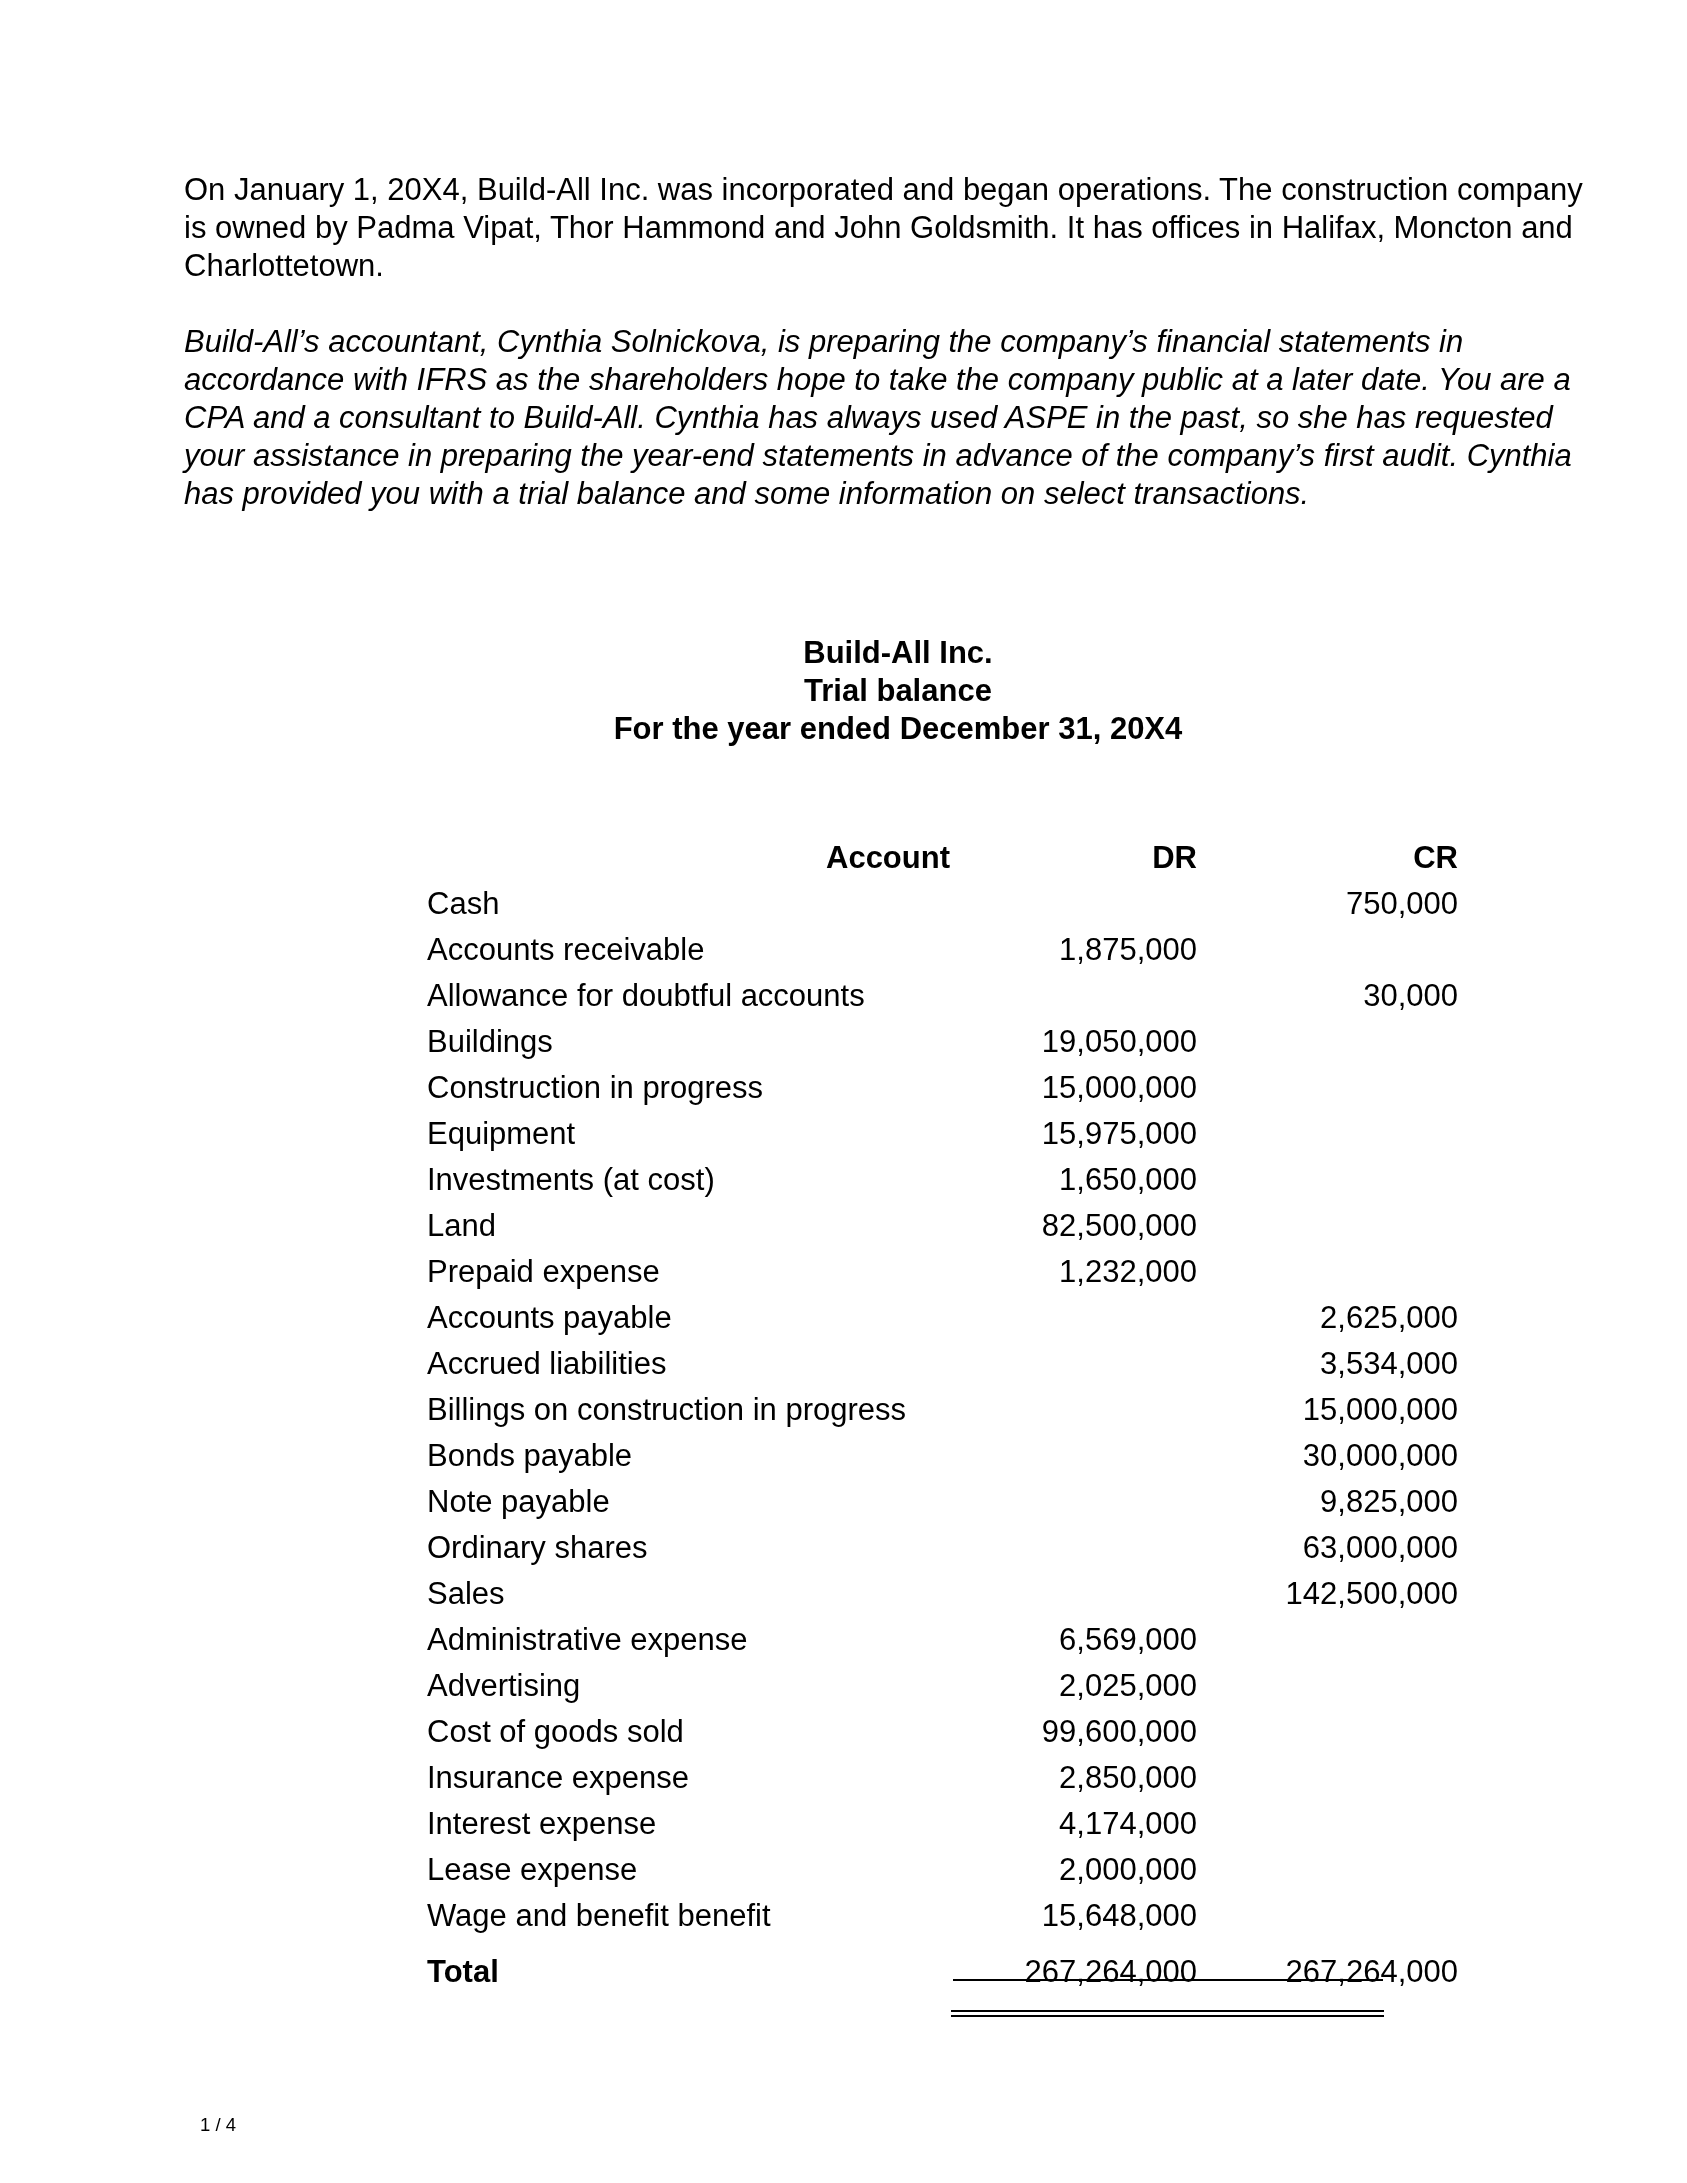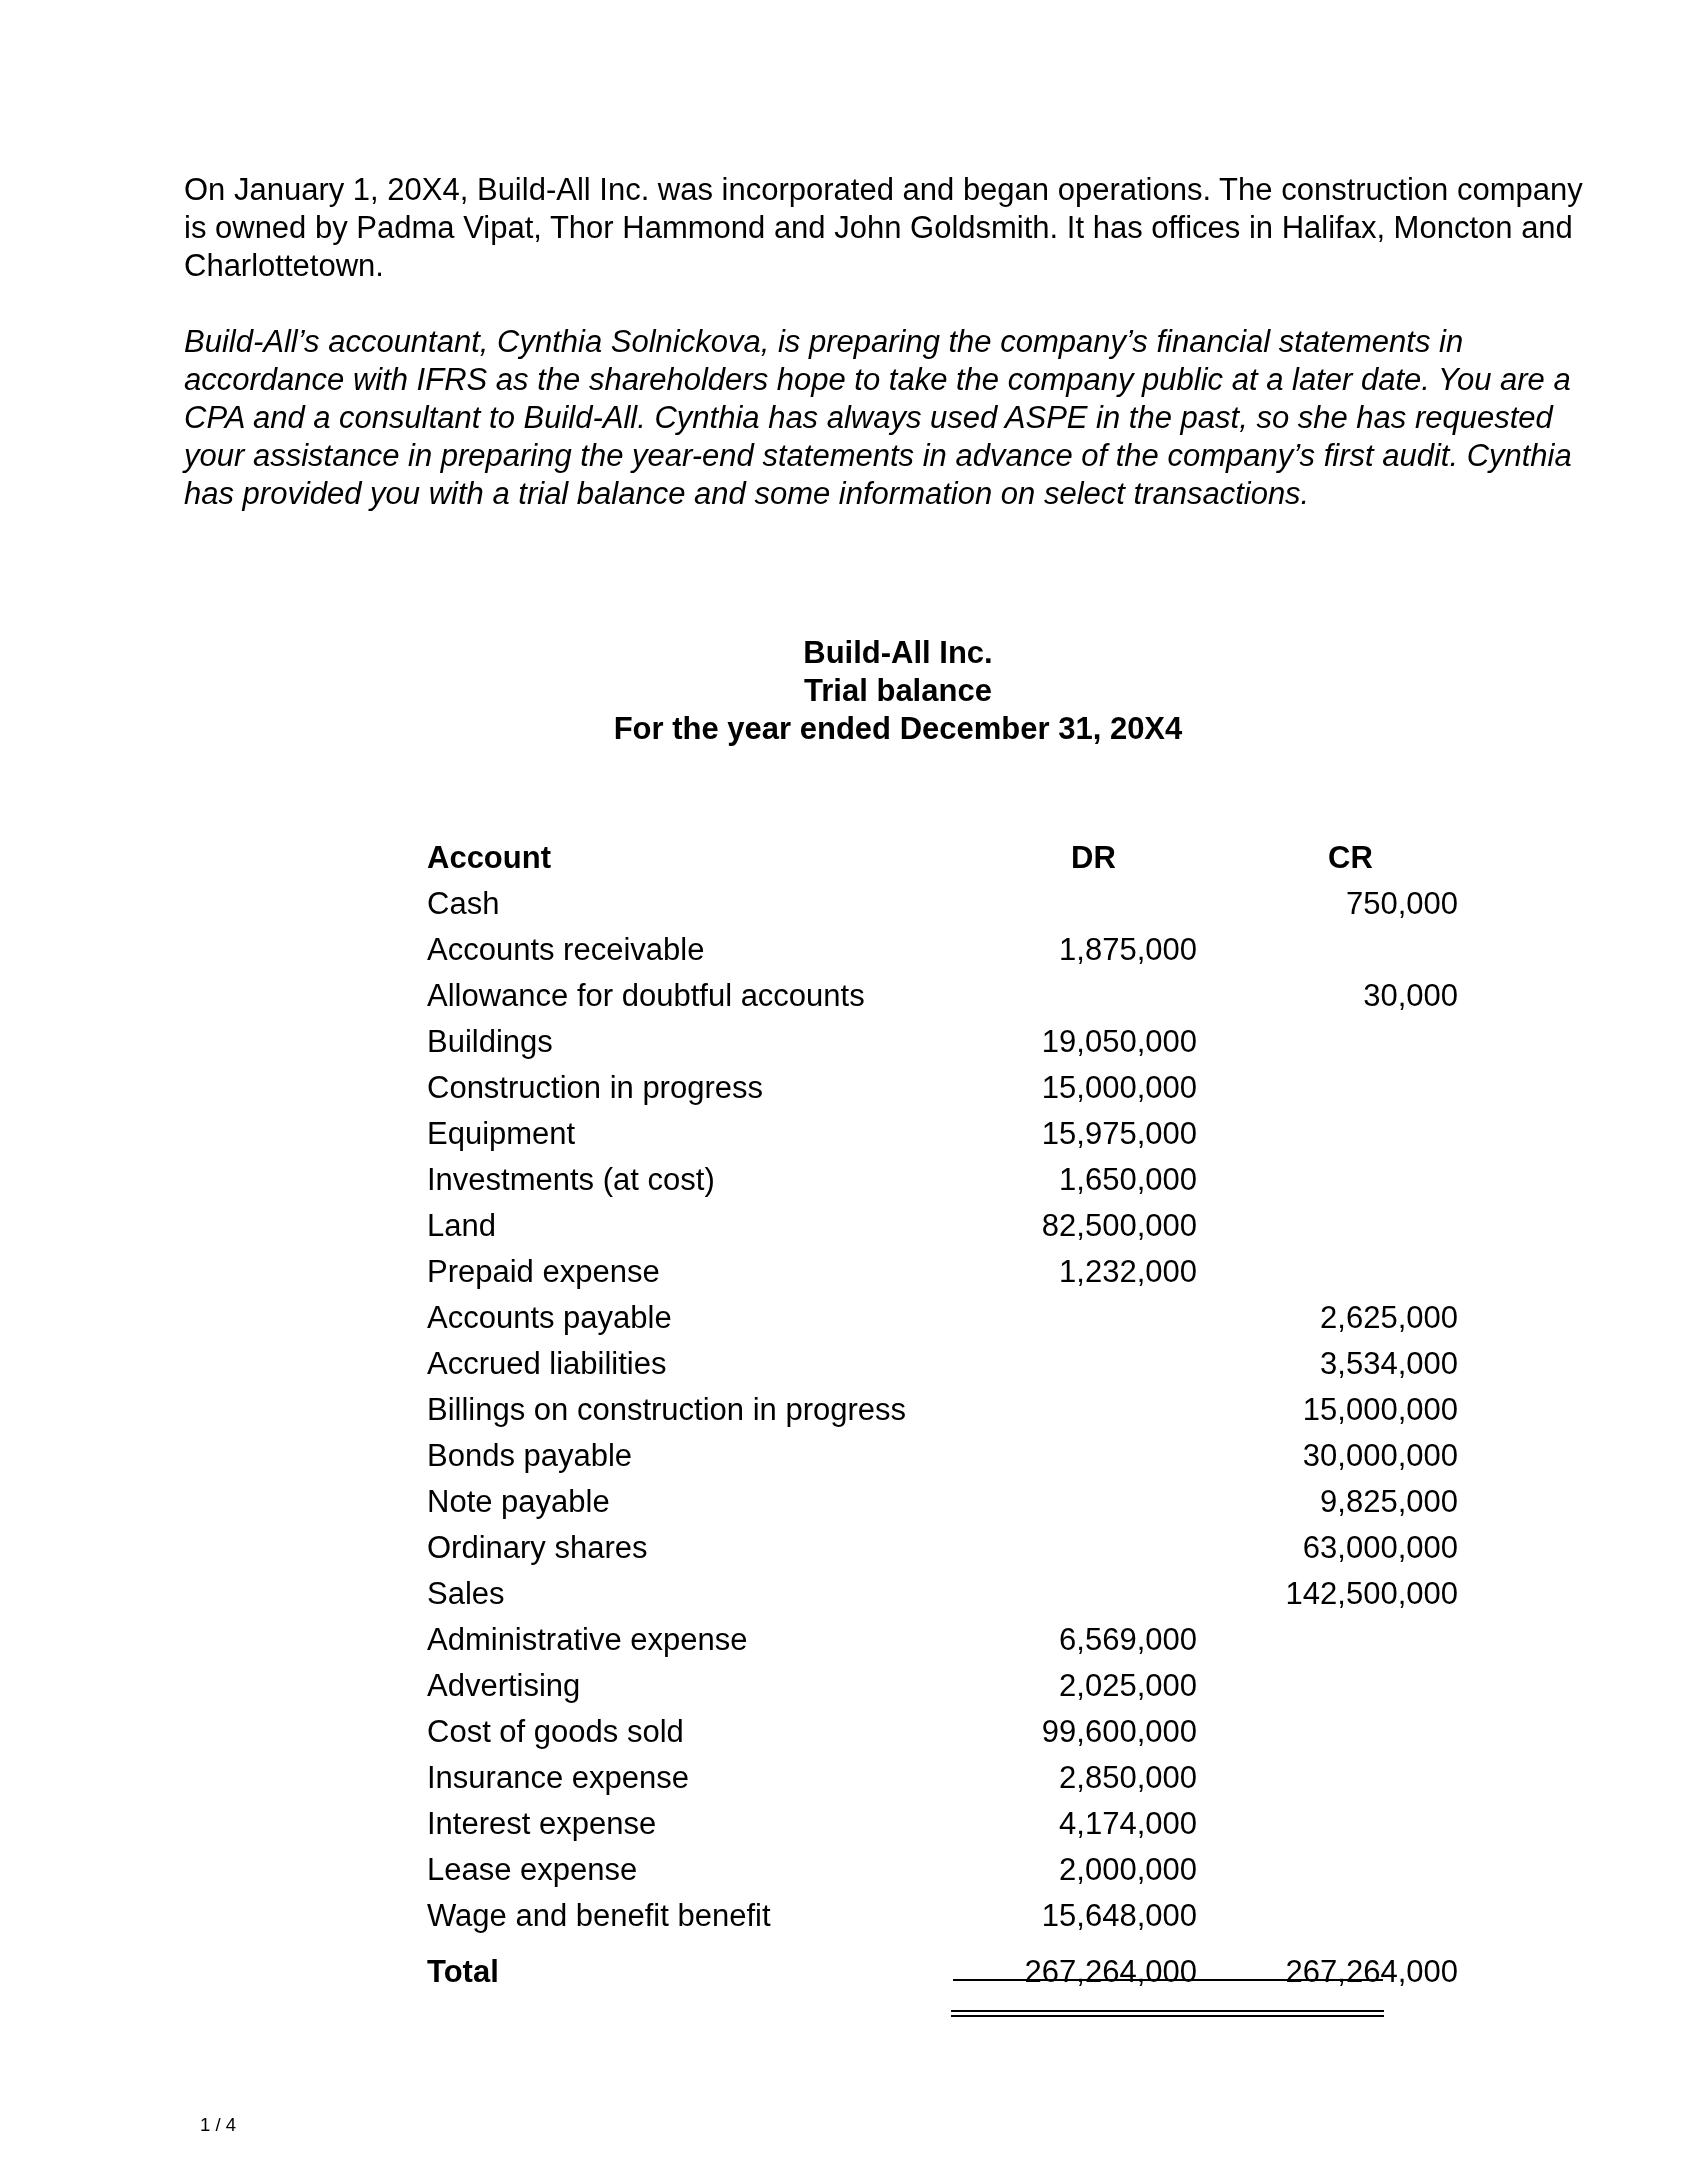--- a/index.html
+++ b/index.html
@@ -23,7 +23,7 @@
     border-collapse: collapse; font-size: 31px;
   }
   table.tb td, table.tb th { padding: 0; height: 46px; line-height: 46px; white-space: nowrap; }
-  table.tb th { font-weight: bold; }
+  table.tb th { font-weight: bold; text-align: right; }
   .c-acc { width: 523px; text-align: left; padding-left: 4px !important; }
   .c-dr { width: 207px; text-align: right; }
   .c-cr { width: 215px; text-align: right; }

